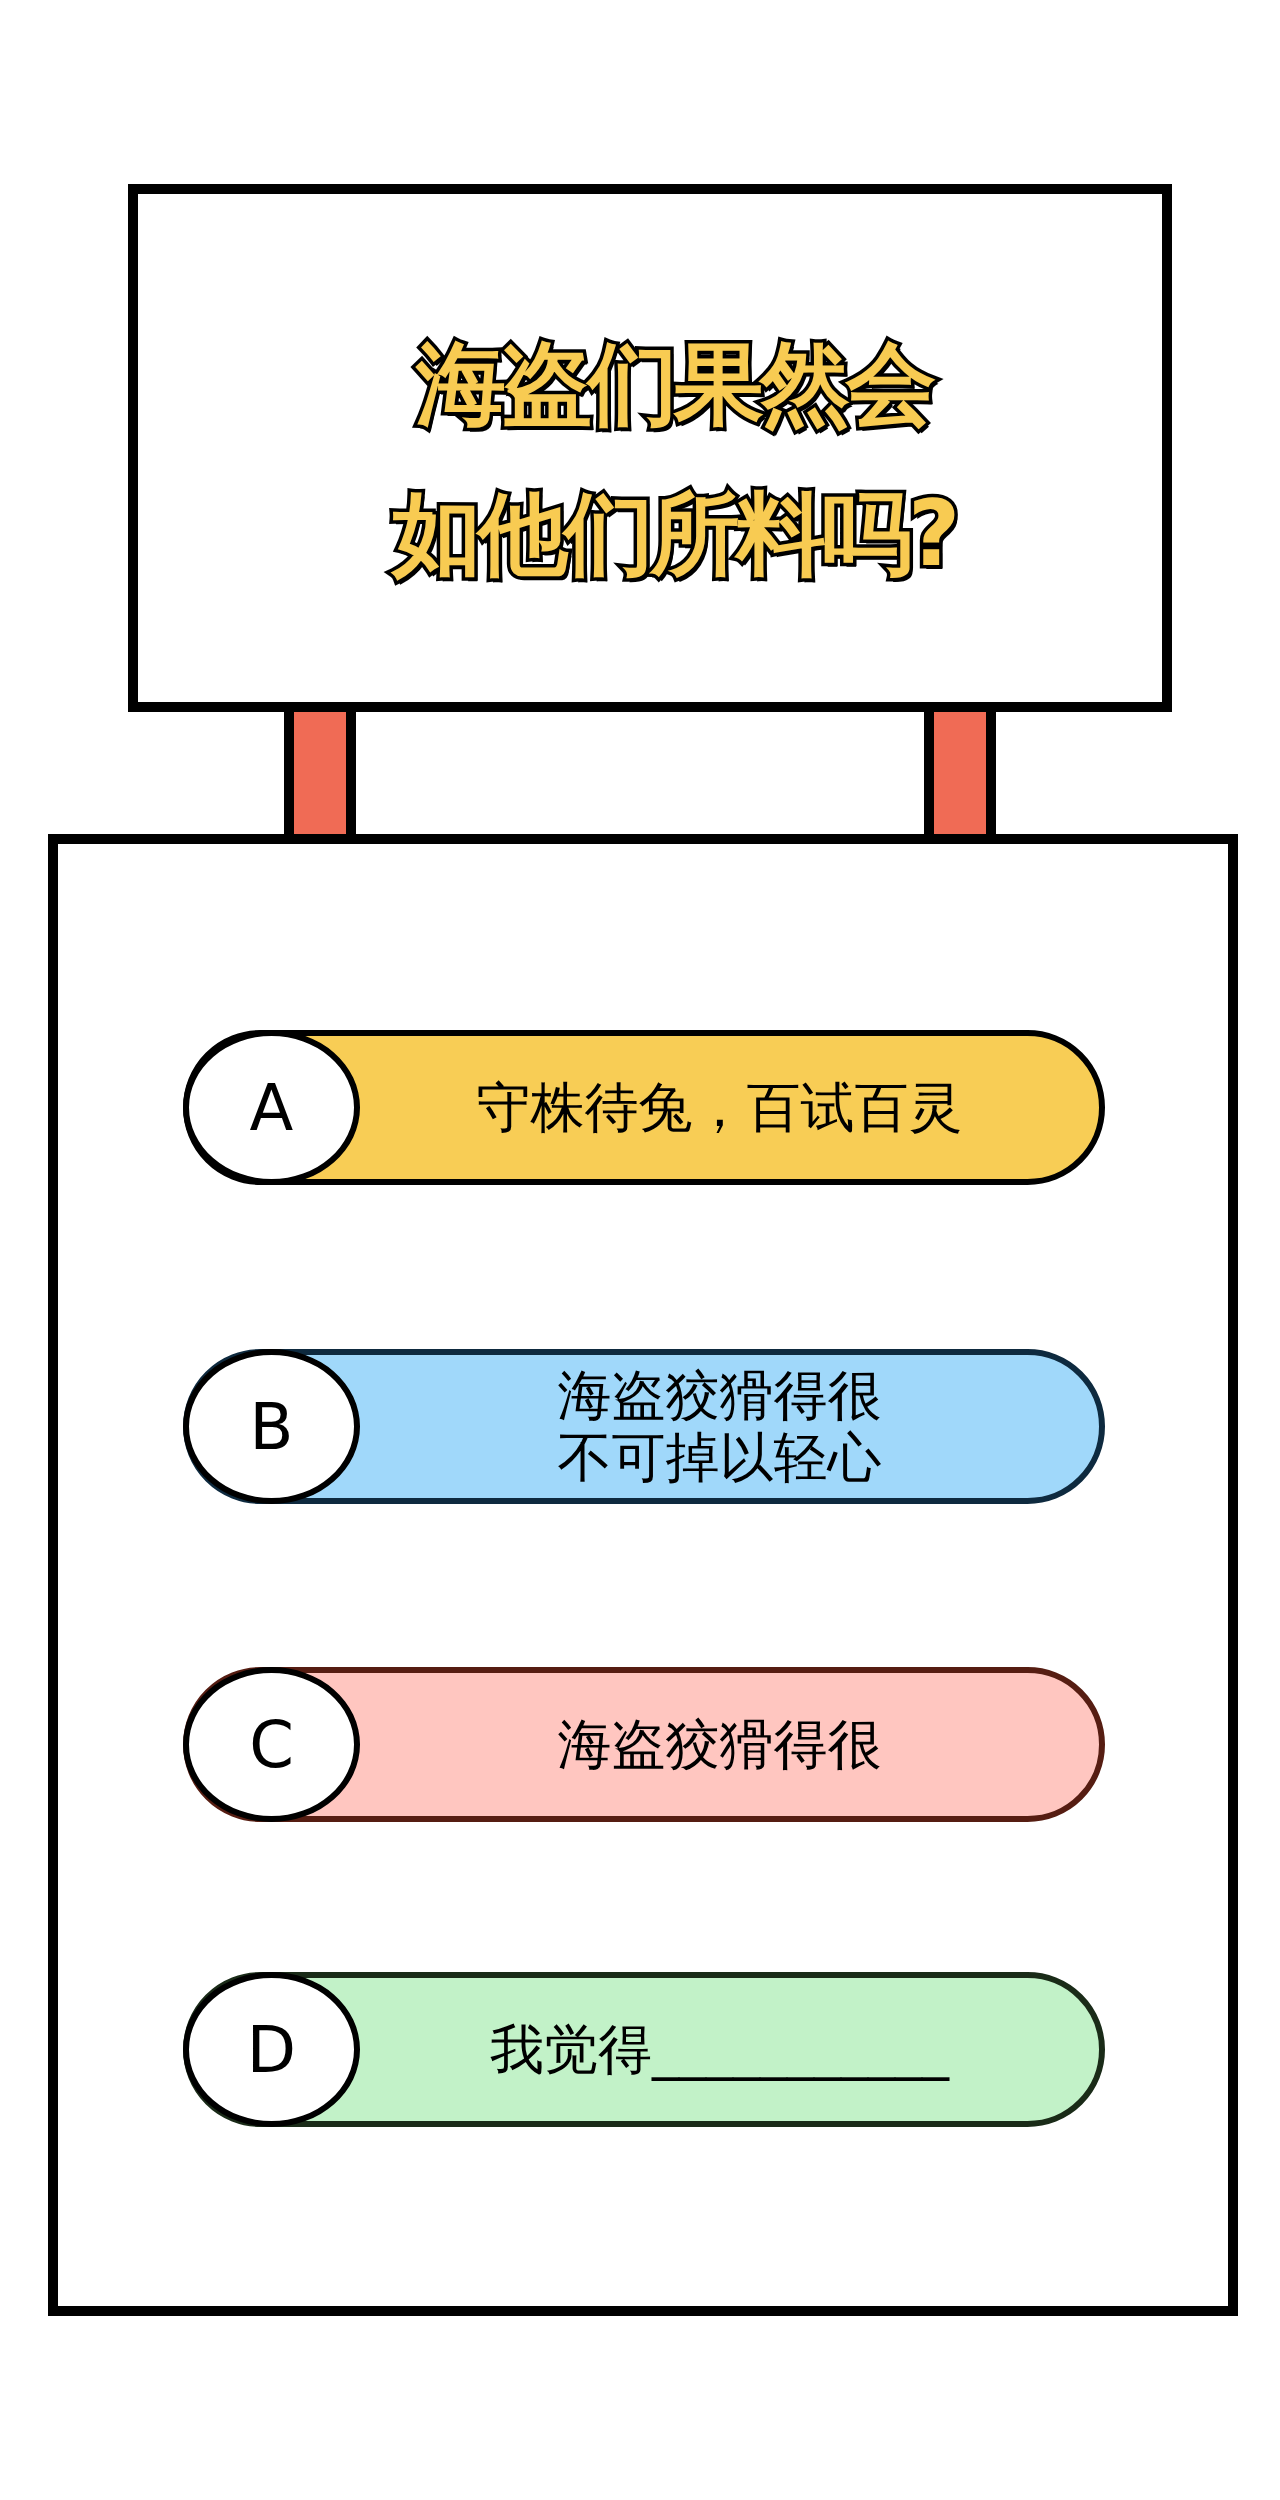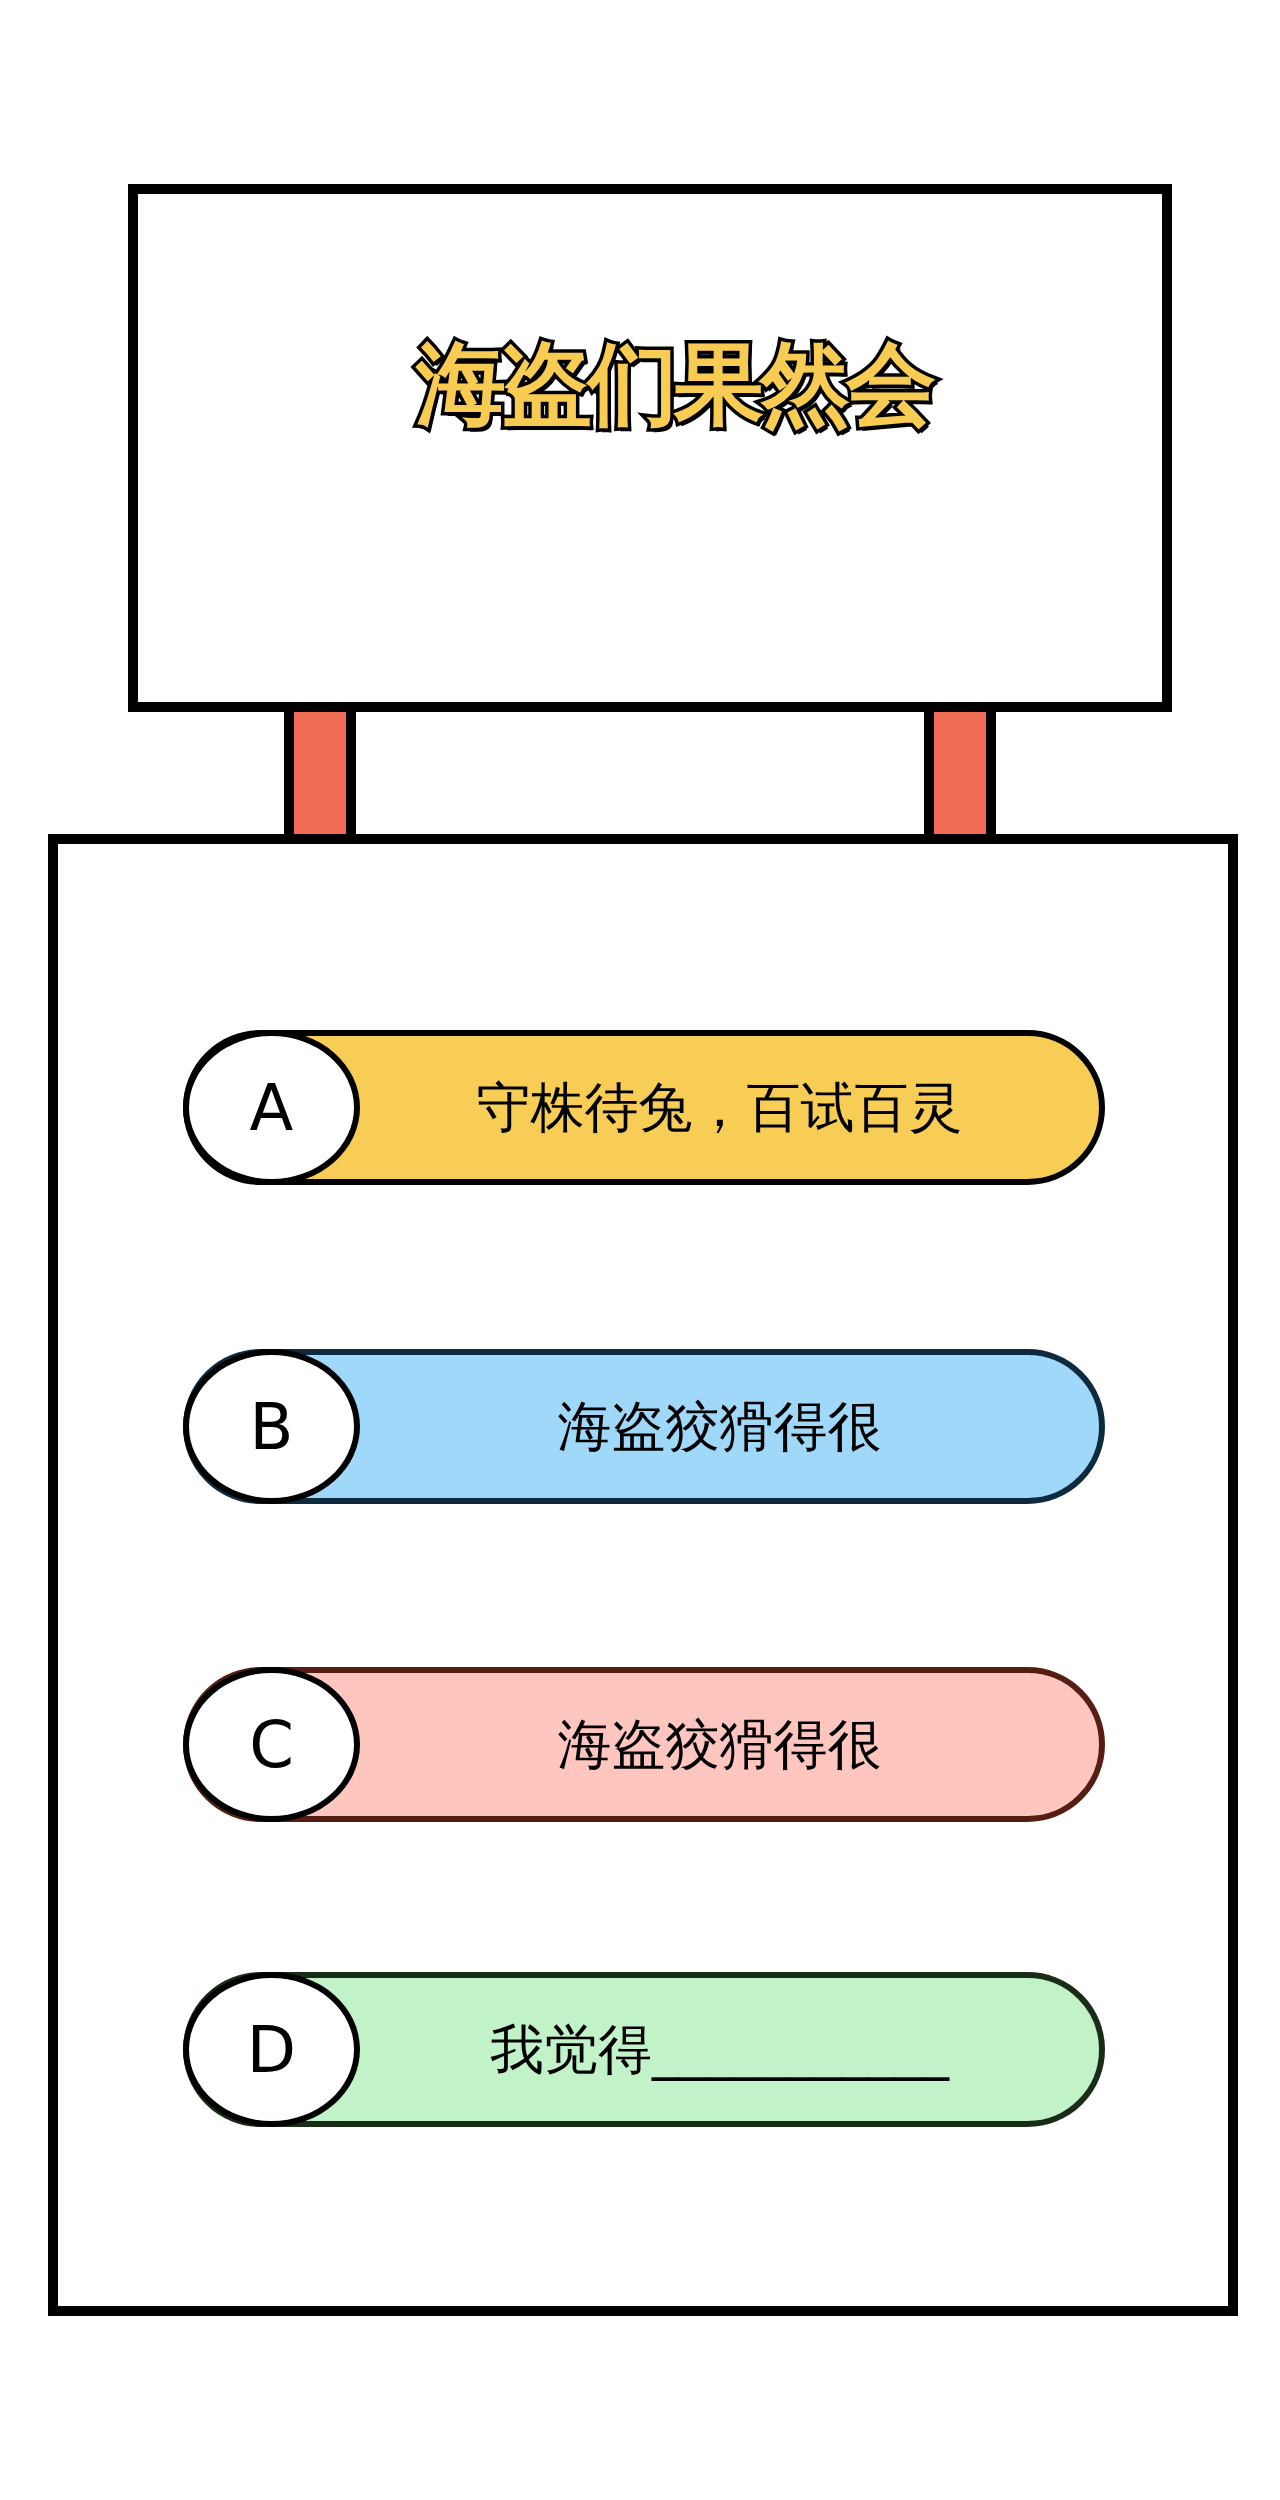--- a/index.html
+++ b/index.html
@@ -56,6 +56,7 @@
 <div class="sign">
   <div class="title" style="color: rgb(248, 203, 82);">
     <div>海盗们果然会</div>
+    <div>如他们所料吗?</div>
   </div>
 </div>
 

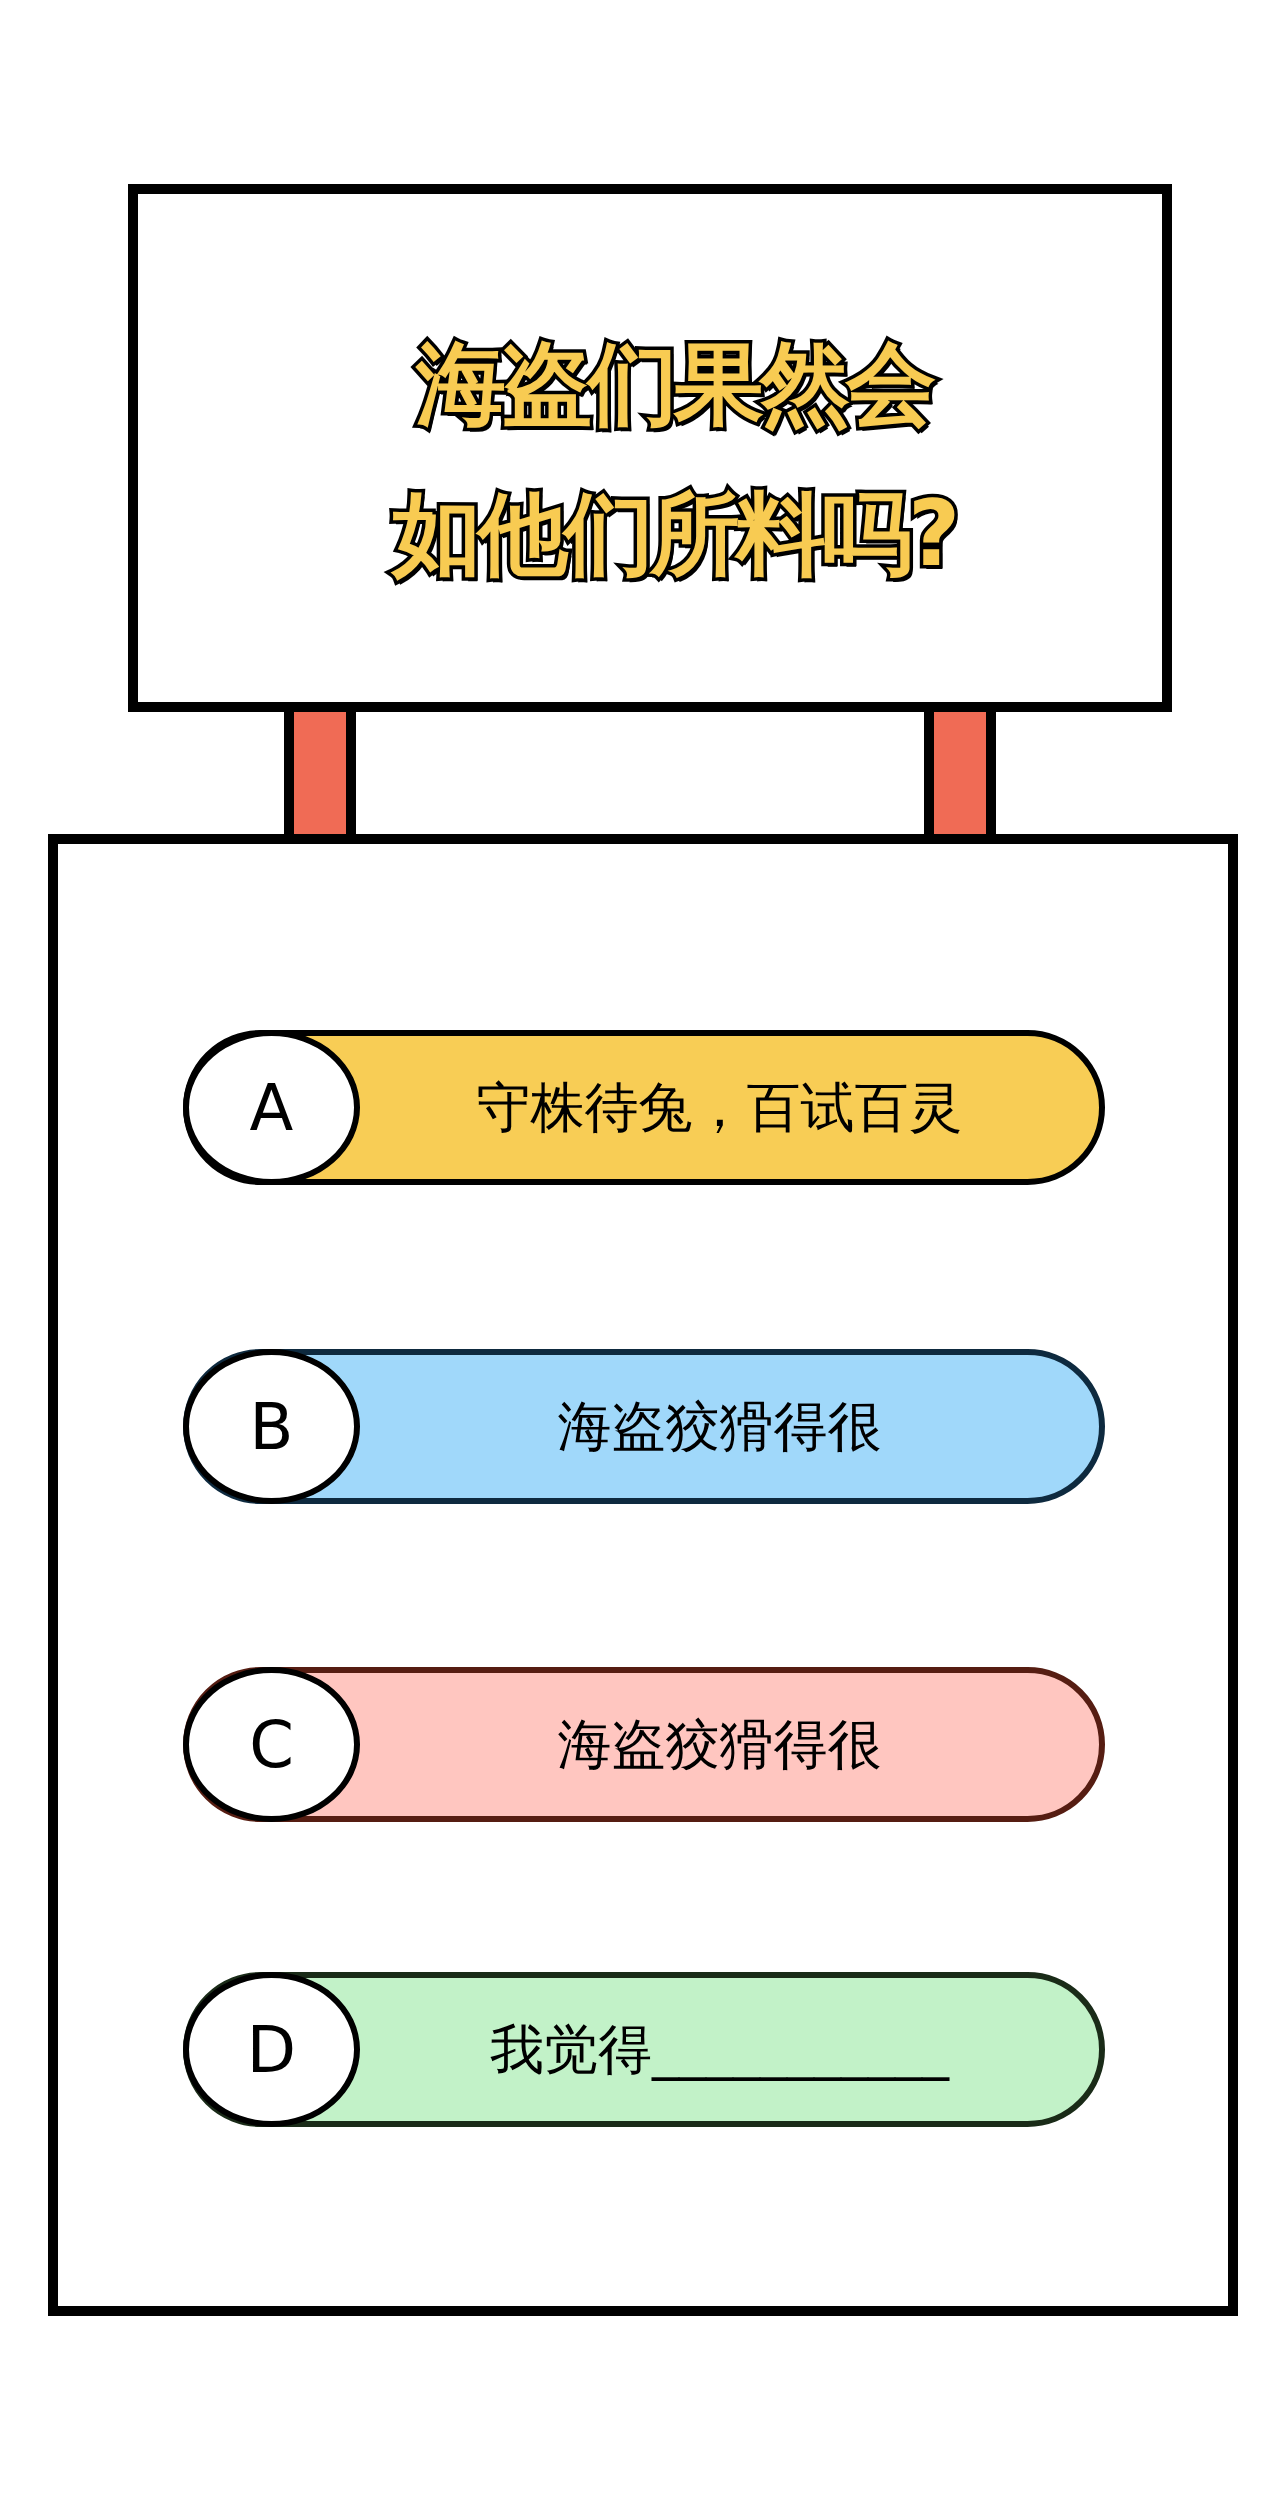--- a/index.html
+++ b/index.html
@@ -83,6 +83,7 @@
   <div class="opt-text">
     <div>
       <div>海盗狡猾得很</div>
+      <div>不可掉以轻心</div>
     </div>
   </div>
 </div>

